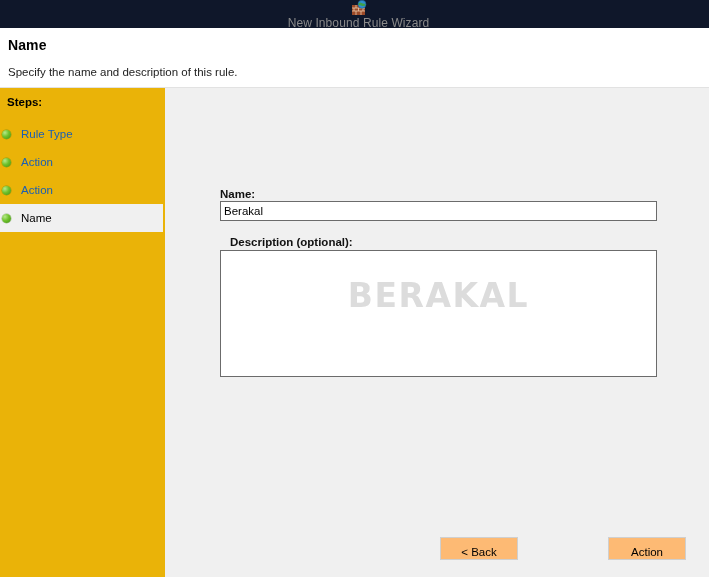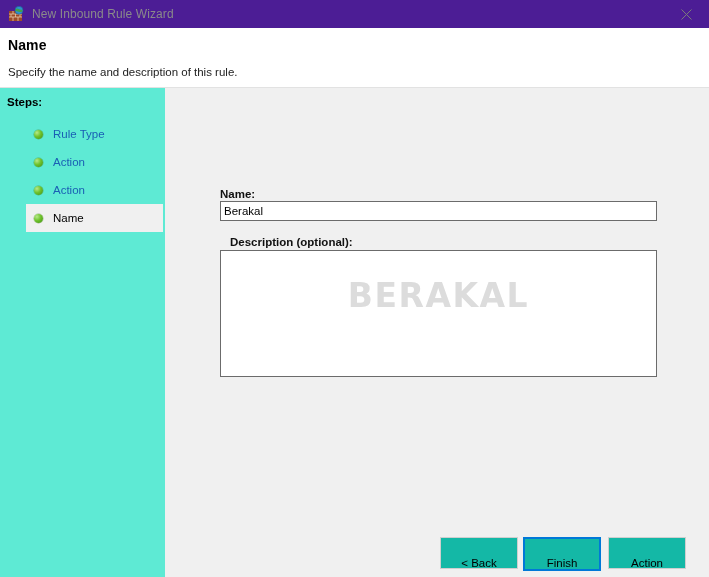--- a/index.html
+++ b/index.html
@@ -28,9 +28,10 @@
     position: absolute;
     left: 0; top: 0;
     width: 709px; height: 28px;
-    background: #4c1d95;
+    background: #0f172a;
     display: flex;
     align-items: center;
+    flex-direction: column;
   }
   .title-icon {
     width: 16px; height: 16px;

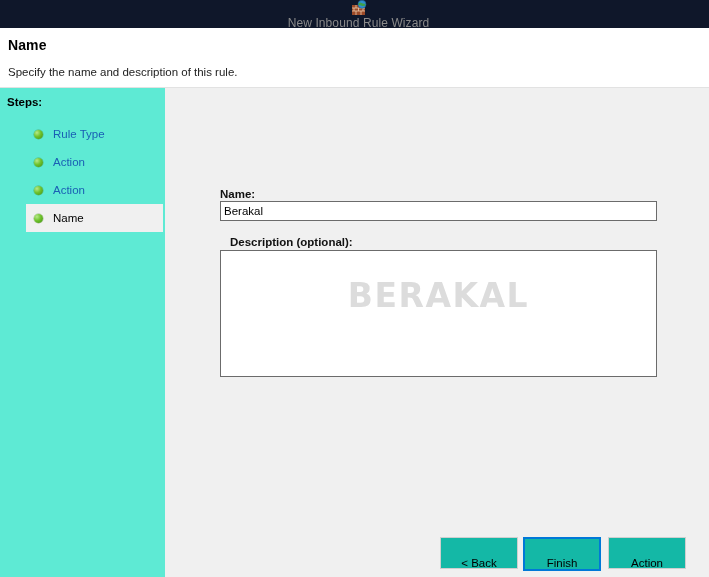--- a/index.html
+++ b/index.html
@@ -89,7 +89,7 @@
     position: absolute;
     left: 0; top: 88px;
     width: 192px; height: 489px;
-    background: #5eead4;
+    background: #eab308;
     border-right: 1px solid #dedede;
     box-sizing: border-box;
   }

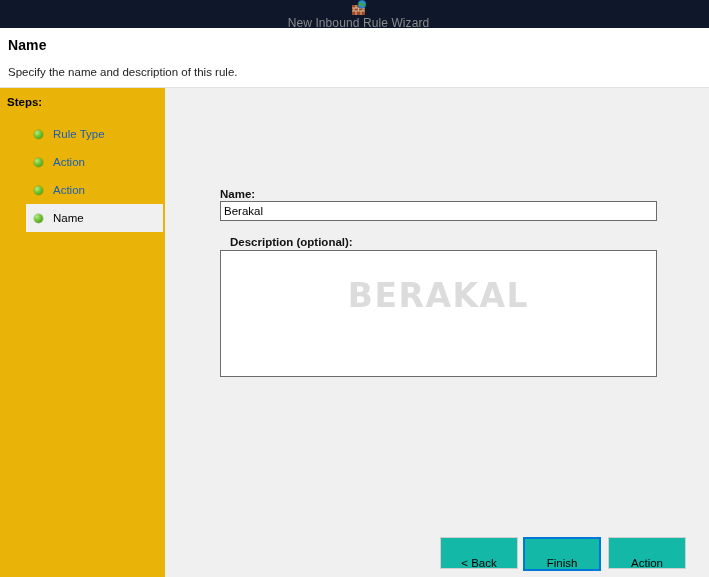--- a/index.html
+++ b/index.html
@@ -110,9 +110,8 @@
     height: 28px;
     display: flex;
     align-items: center;
-    padding-left: 8px;
-    box-sizing: border-box;
-    margin-left: 26px;
+    padding-left: 2px;
+    box-sizing: border-box;
   }
   .step-item.current {
     background: #f0f0f0;

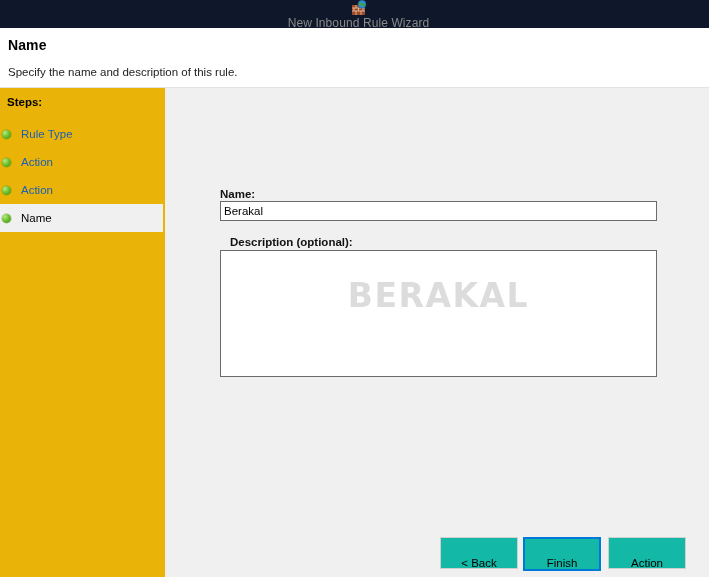--- a/index.html
+++ b/index.html
@@ -199,7 +199,7 @@
     position: absolute;
     top: 0;
     width: 78px; height: 23px;
-    background: #14b8a6;
+    background: #fdba74;
     border: 1px solid #cfcfcf;
     box-sizing: border-box;
     font-family: "Liberation Sans", sans-serif;
@@ -207,7 +207,7 @@
     color: #000000;
     text-align: center;
     line-height: 21px;
-    padding: 15px;
+    padding: 4px;
   }
   .btn-back   { left: 275px; }
   .btn-finish { left: 358px; border: 2px solid #0078d7; line-height: 19px; }

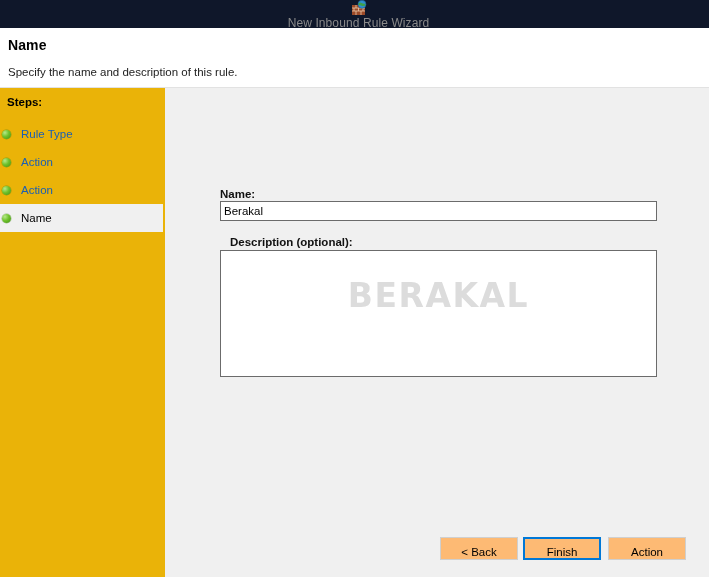--- a/index.html
+++ b/index.html
@@ -294,7 +294,6 @@
 
     <div class="buttons">
       <button class="btn btn-back">&lt; Back</button>
-      <button class="btn btn-finish">Finish</button>
       <button class="btn btn-cancel">Action</button>
     </div>
 

